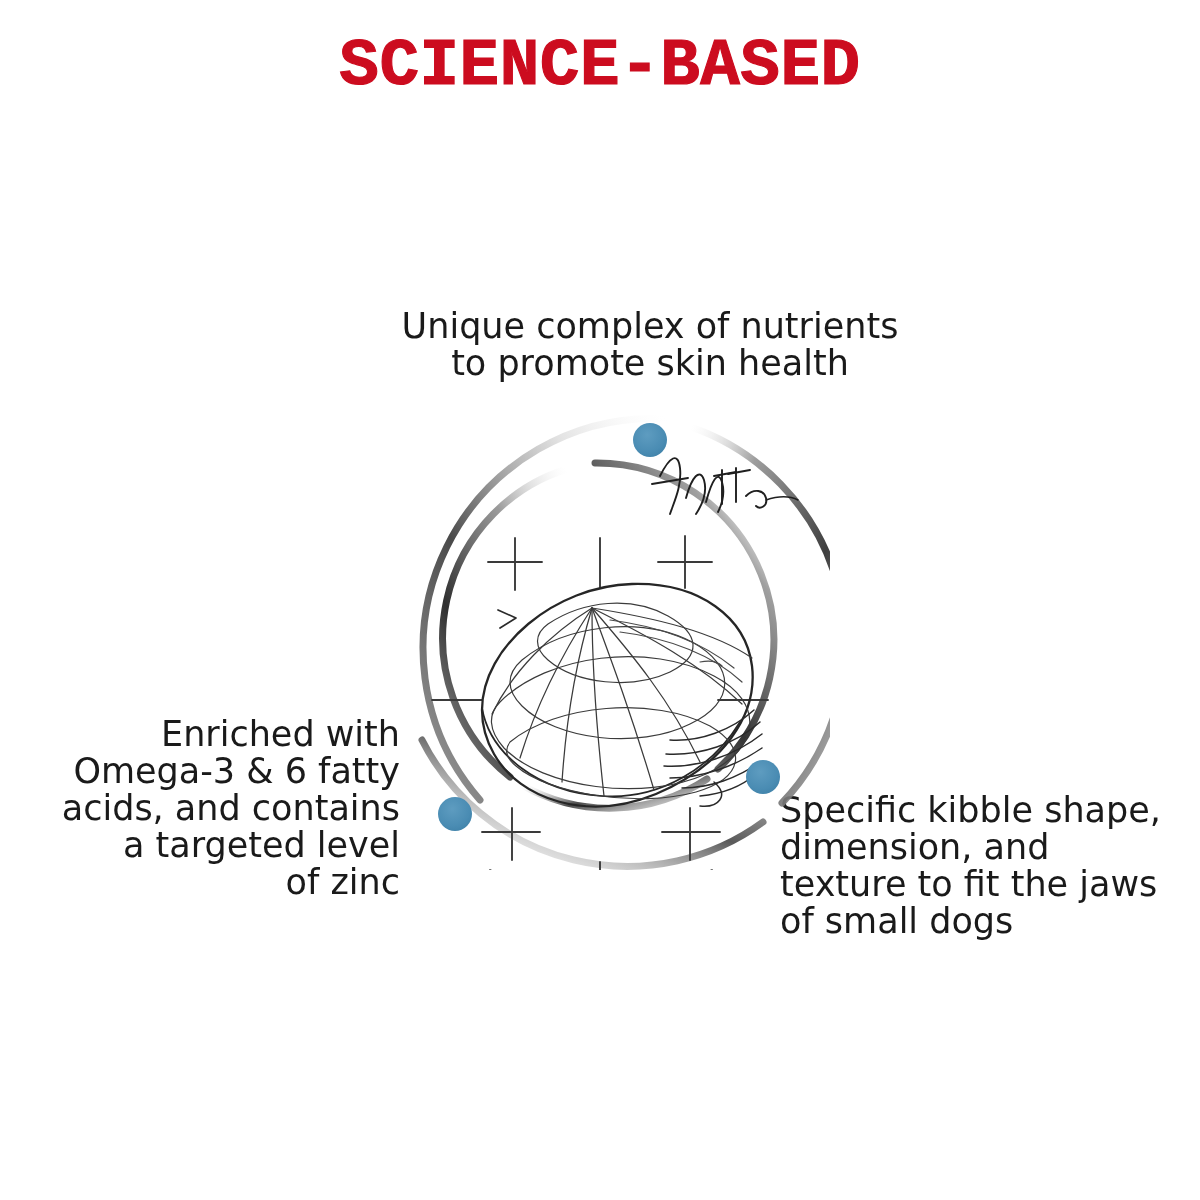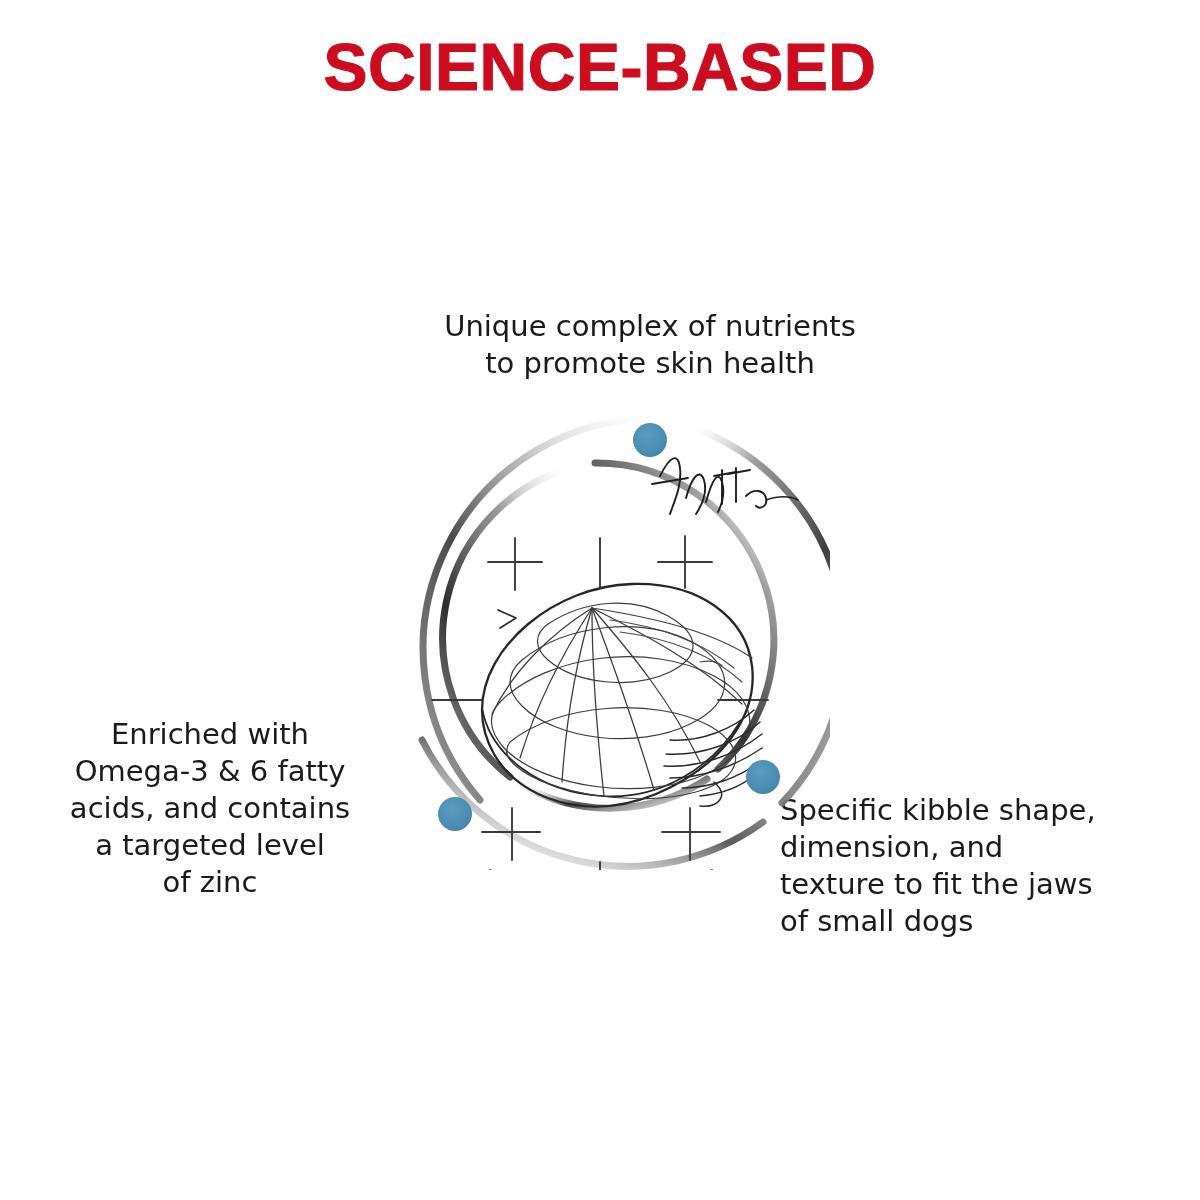--- a/index.html
+++ b/index.html
@@ -27,7 +27,7 @@
     width: 1200px;
     text-align: center;
     color: #CC0C1F;
-    font-family: Liberation Sans, sans-serif;
+    font-family: Liberation Mono, monospace;
     font-weight: bold;
     font-size: 66px;
     line-height: 78px;

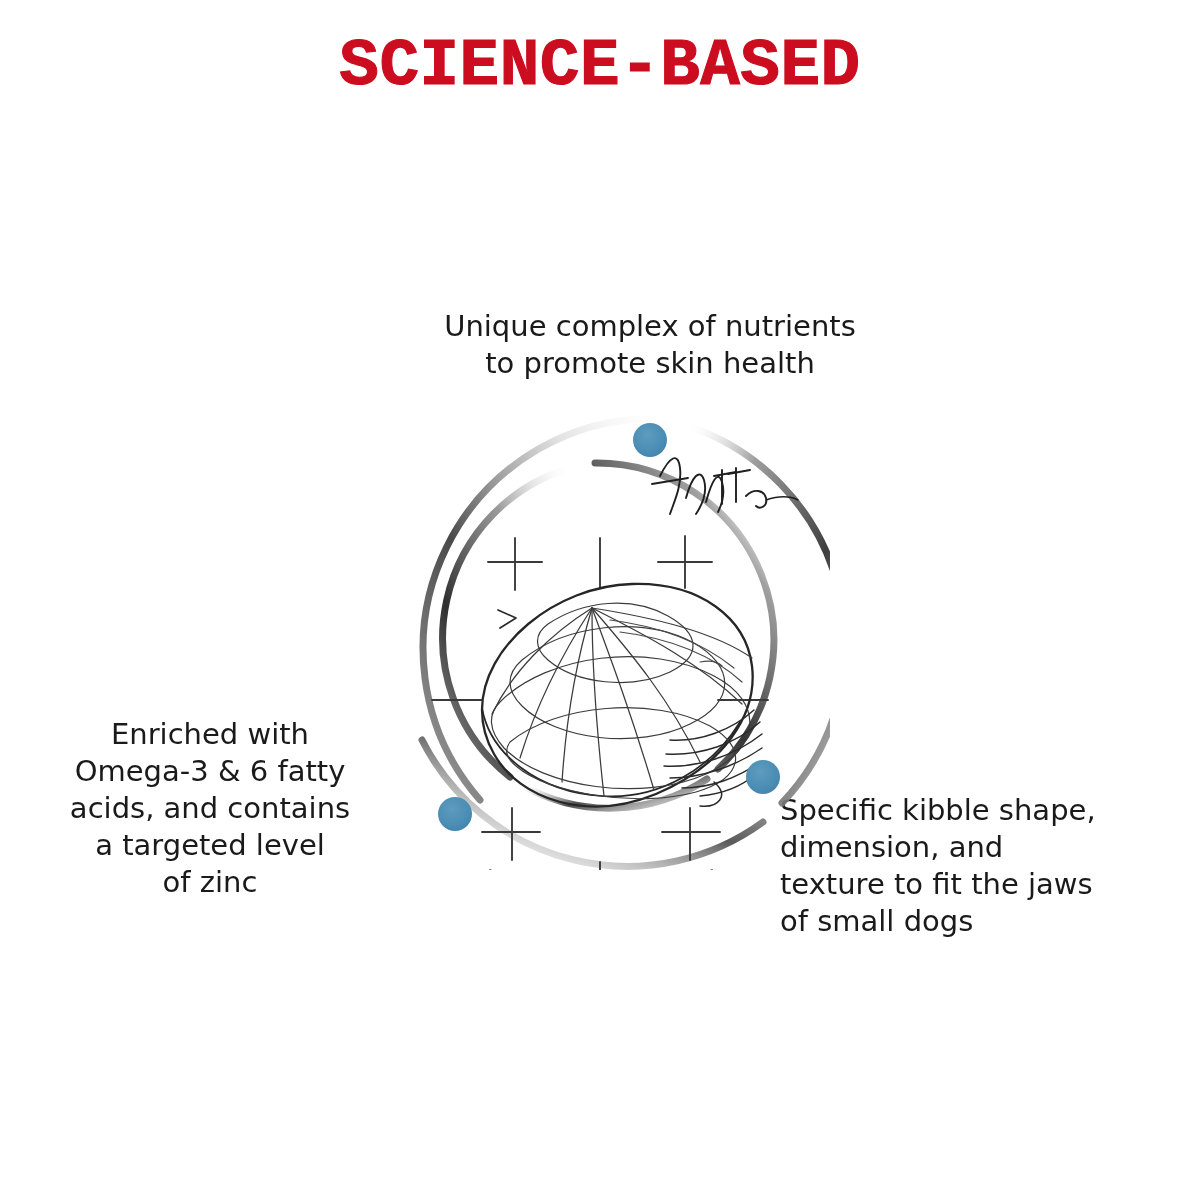--- a/index.html
+++ b/index.html
@@ -42,7 +42,7 @@
     color: #1A1A1A;
     font-family: "DejaVu Sans", sans-serif;
     font-weight: 400;
-    font-size: 29px;
+    font-size: 35px;
     line-height: 37px;
     white-space: pre-line;
   }

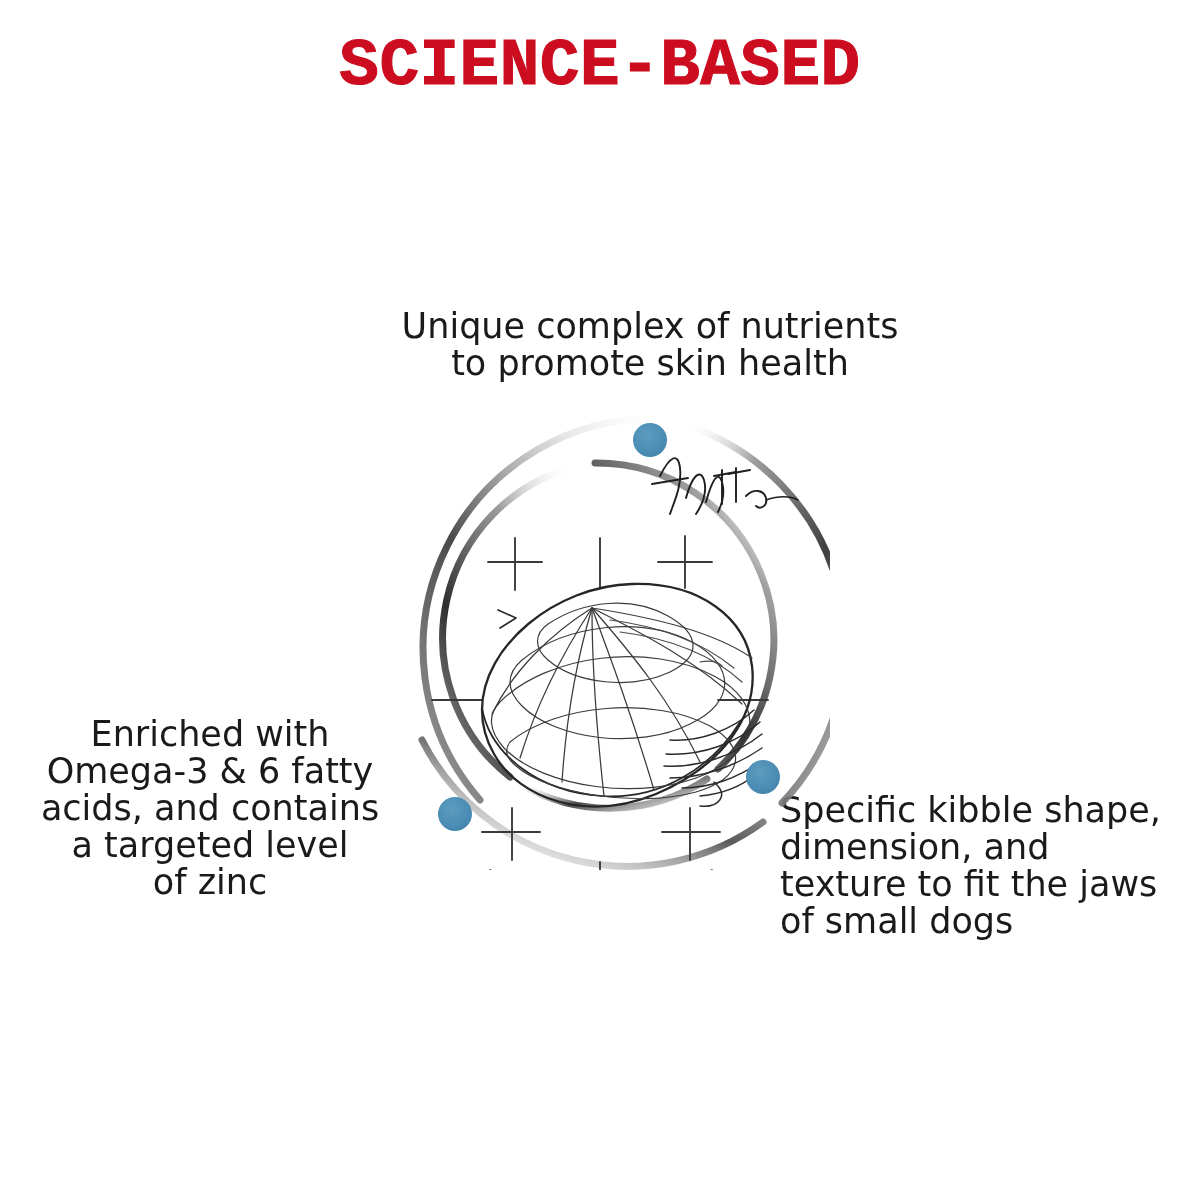--- a/index.html
+++ b/index.html
@@ -56,7 +56,7 @@
     left: 20px;
     top: 716px;
     width: 380px;
-    text-align: center;
+    text-align: right;
   }
   #caption-right {
     left: 780px;

